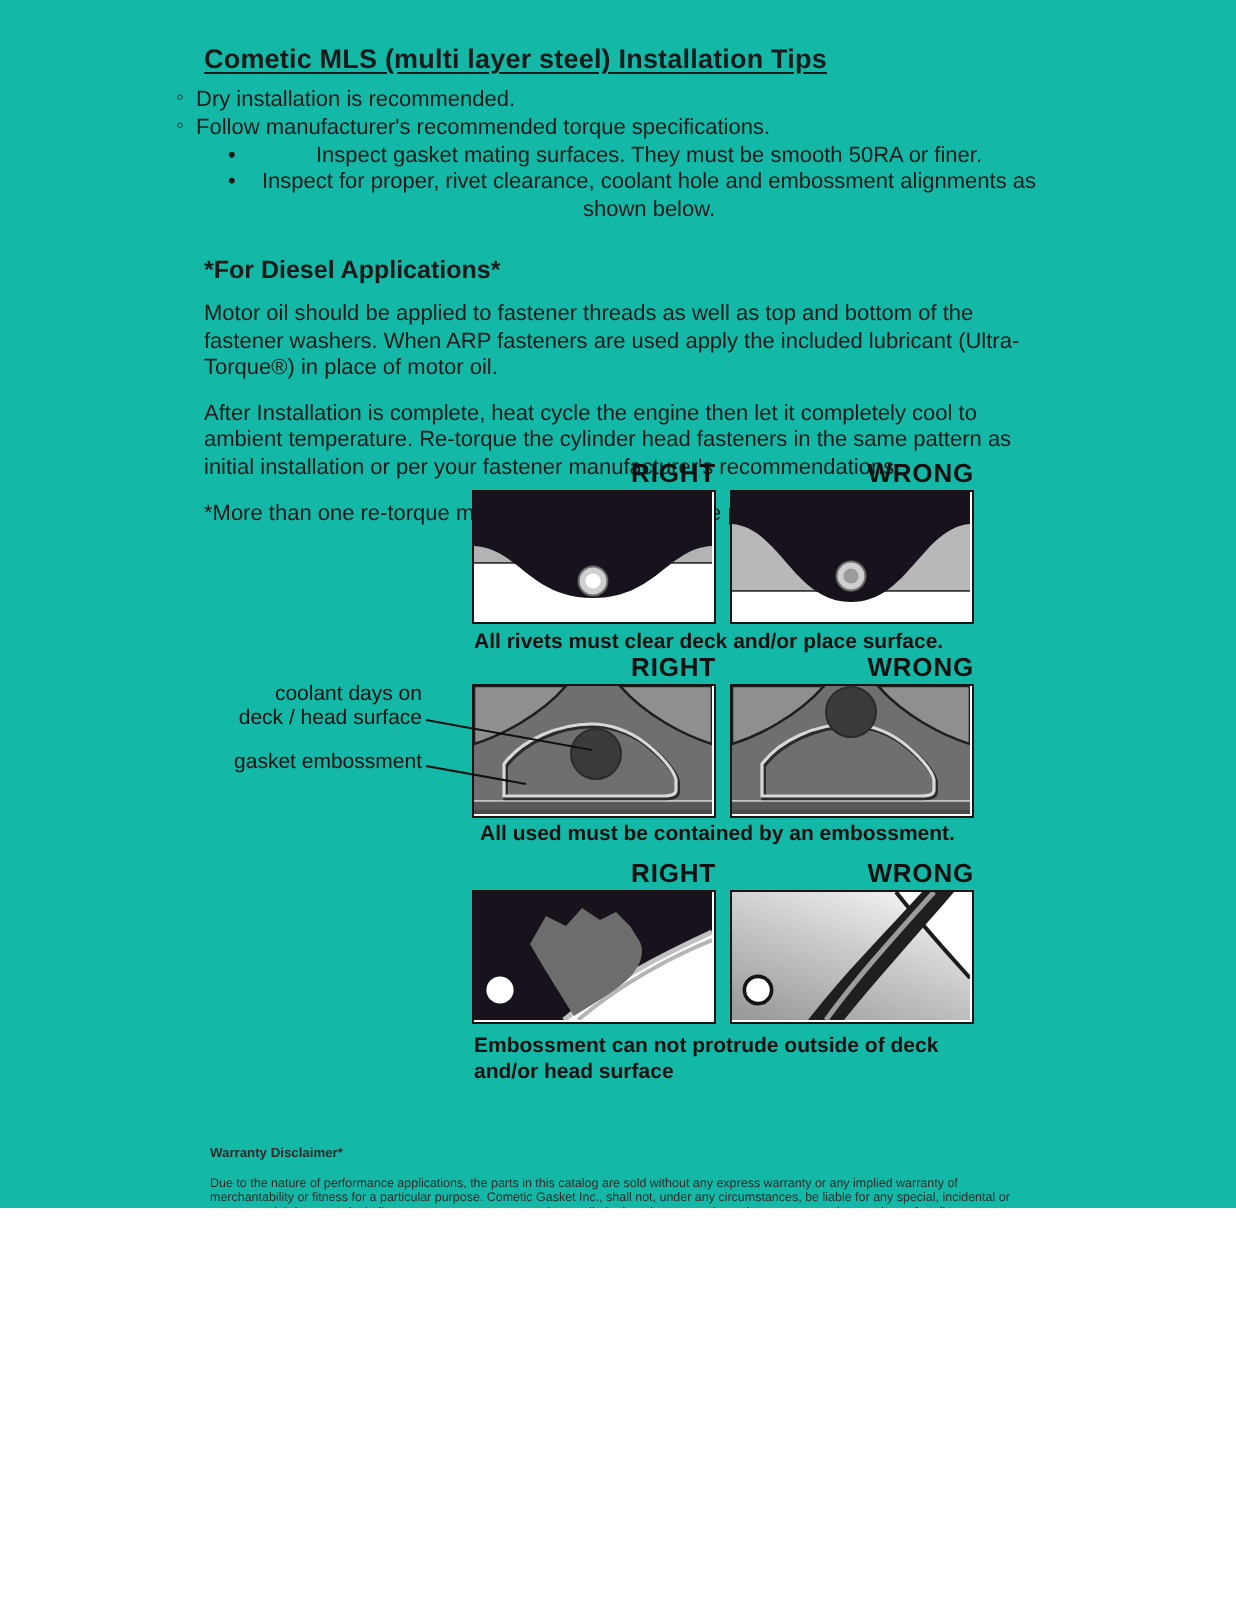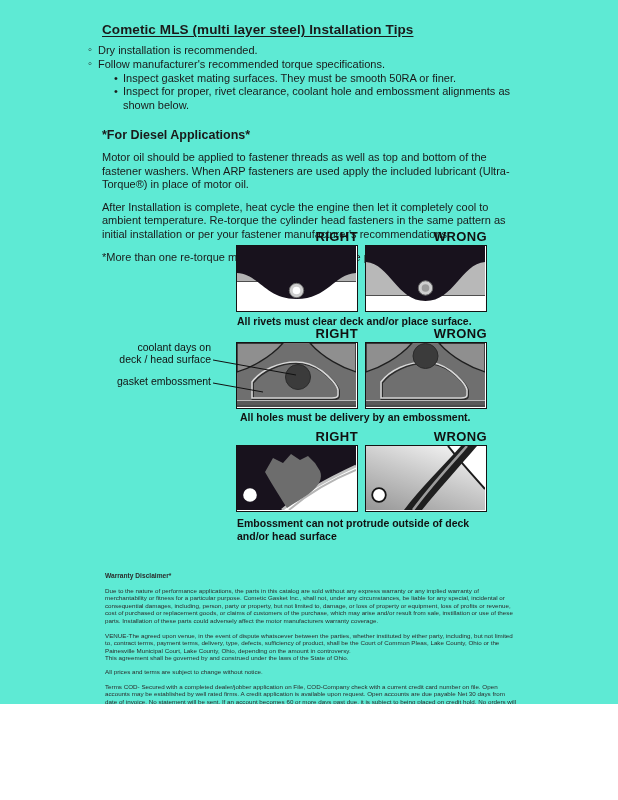--- a/index.html
+++ b/index.html
@@ -4,7 +4,7 @@
 <style>
   html,body{margin:0;padding:0;background:#fff;}
   .page{
-    position:relative;width:618px;height:704px;background:#5eead4;
+    position:relative;width:618px;height:604px;background:#14b8a6;
     font-family:"Liberation Sans","DejaVu Sans",sans-serif;color:#1a1a1a;overflow:hidden;
   }
   

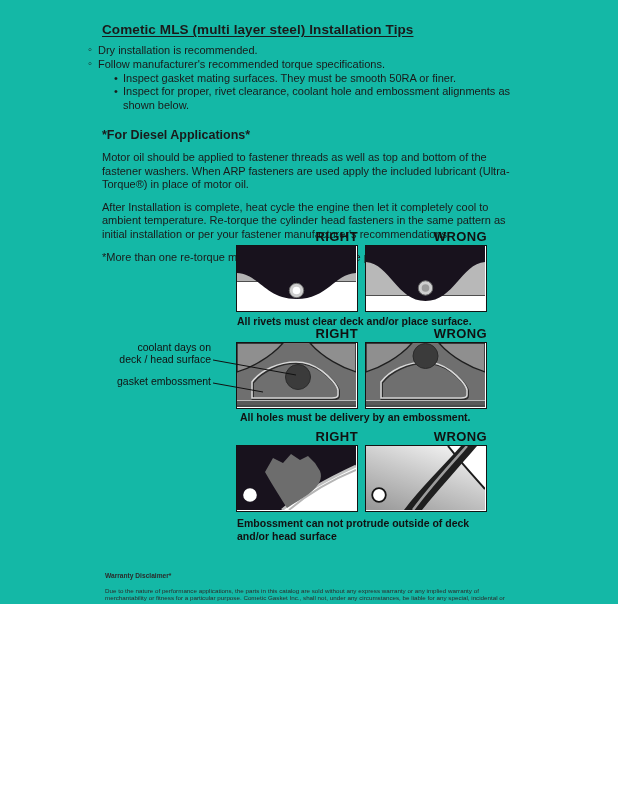--- a/index.html
+++ b/index.html
@@ -14,7 +14,7 @@
   ul.tips>li{position:relative;padding-left:10px;}
   ul.tips>li::before{content:"◦";position:absolute;left:0;top:-1px;font-size:11px;}
   ul.subtips{list-style:none;margin:0;padding:0 0 0 26px;font-size:11px;line-height:13.8px;}
-  ul.subtips>li{position:relative;padding-left:9px;}
+  ul.subtips>li{position:relative;padding-left:9px;text-align:center;}
   ul.subtips>li::before{content:"•";position:absolute;left:0;top:0;font-size:11px;}
   .diesel-heading{font-size:12.5px;font-weight:700;margin:15px 0 0 14px;}
   .body-par{font-size:11px;line-height:13.6px;margin:9px 0 0 14px;width:424px;}

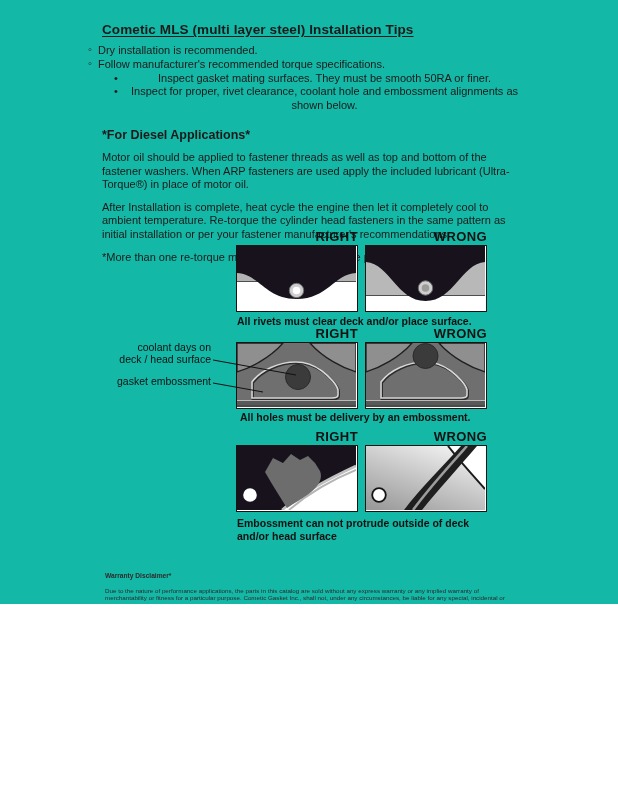--- a/index.html
+++ b/index.html
@@ -119,7 +119,7 @@
       <circle cx="59.5" cy="13" r="12.5" fill="#3b3b3b" stroke="#2b2b2b" stroke-width="1"></circle>
     </svg>
   </div>
-  <div class="fig-caption" style="left:240px;top:411px;">All holes must be delivery by an embossment.</div>
+  <div class="fig-caption" style="left:240px;top:411px;">All used must be contained by an embossment.</div>
 
   <svg class="leader-overlay">
     <line x1="213" y1="30" x2="296" y2="45" stroke="#111" stroke-width="1"></line>

